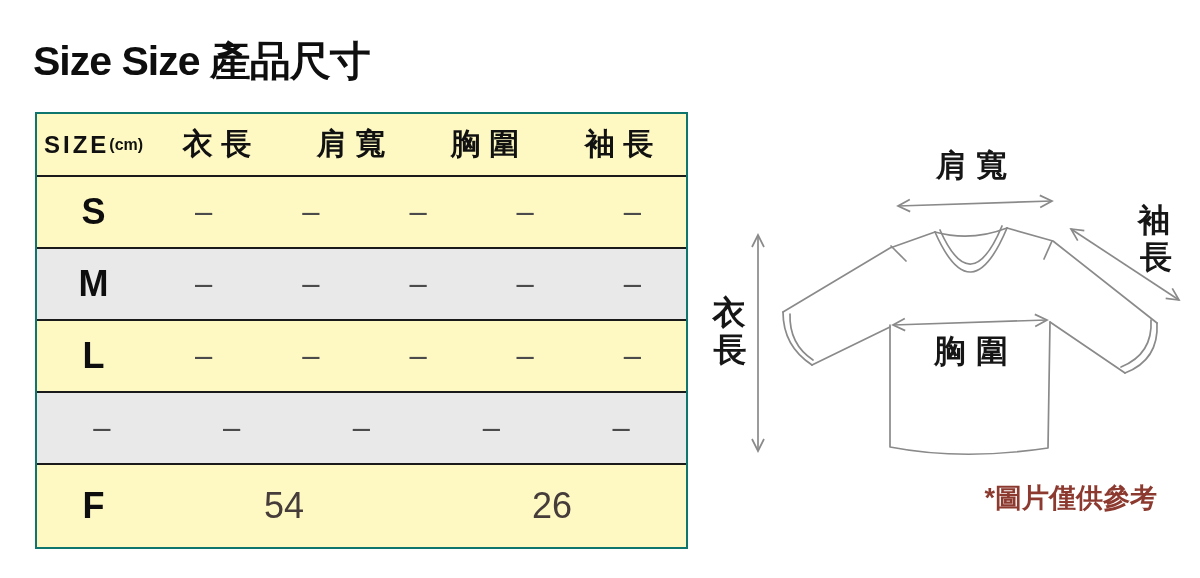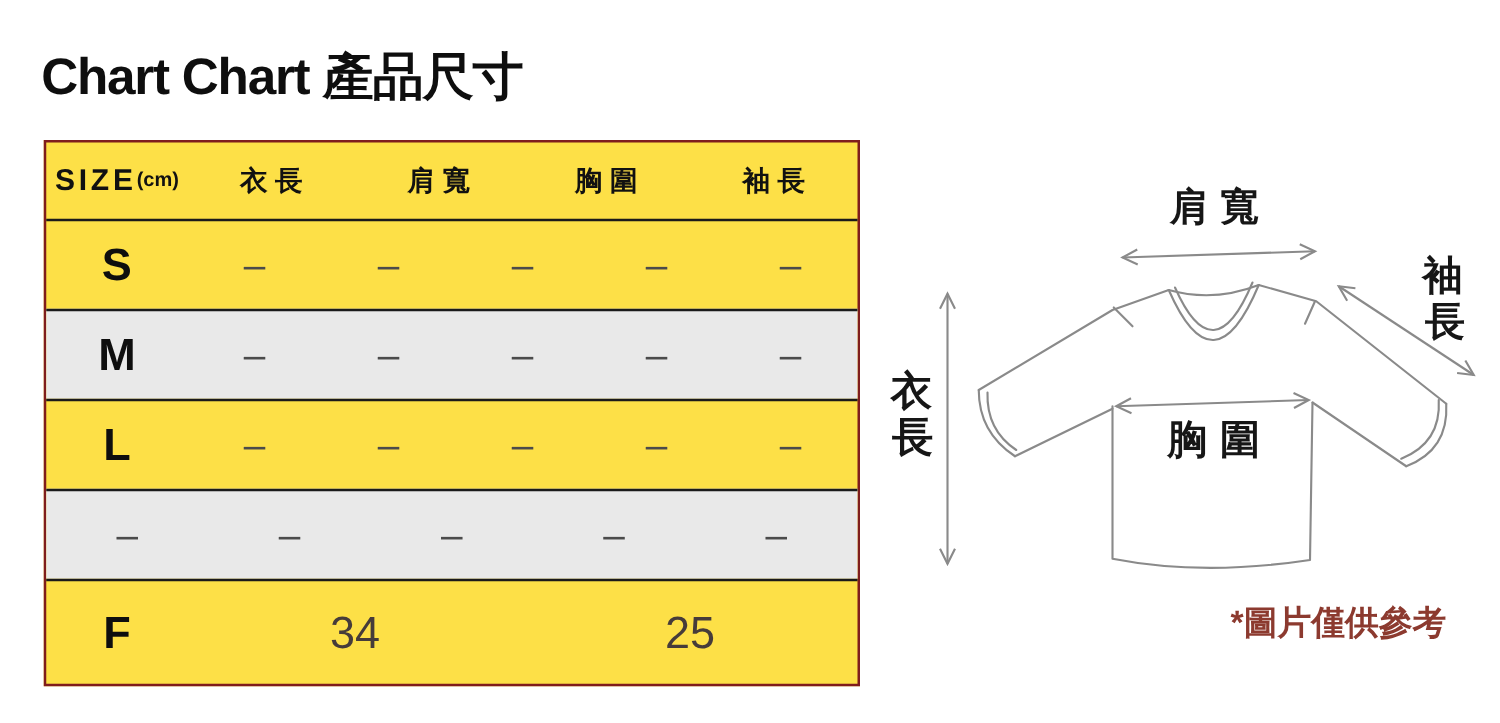--- a/index.html
+++ b/index.html
@@ -67,7 +67,7 @@
 
 <div class="page">
 
-  <h1 class="title">Chart Chart 產品尺寸</h1>
+  <h1 class="title">Size Size 產品尺寸</h1>
 
   <div class="size-table">
 

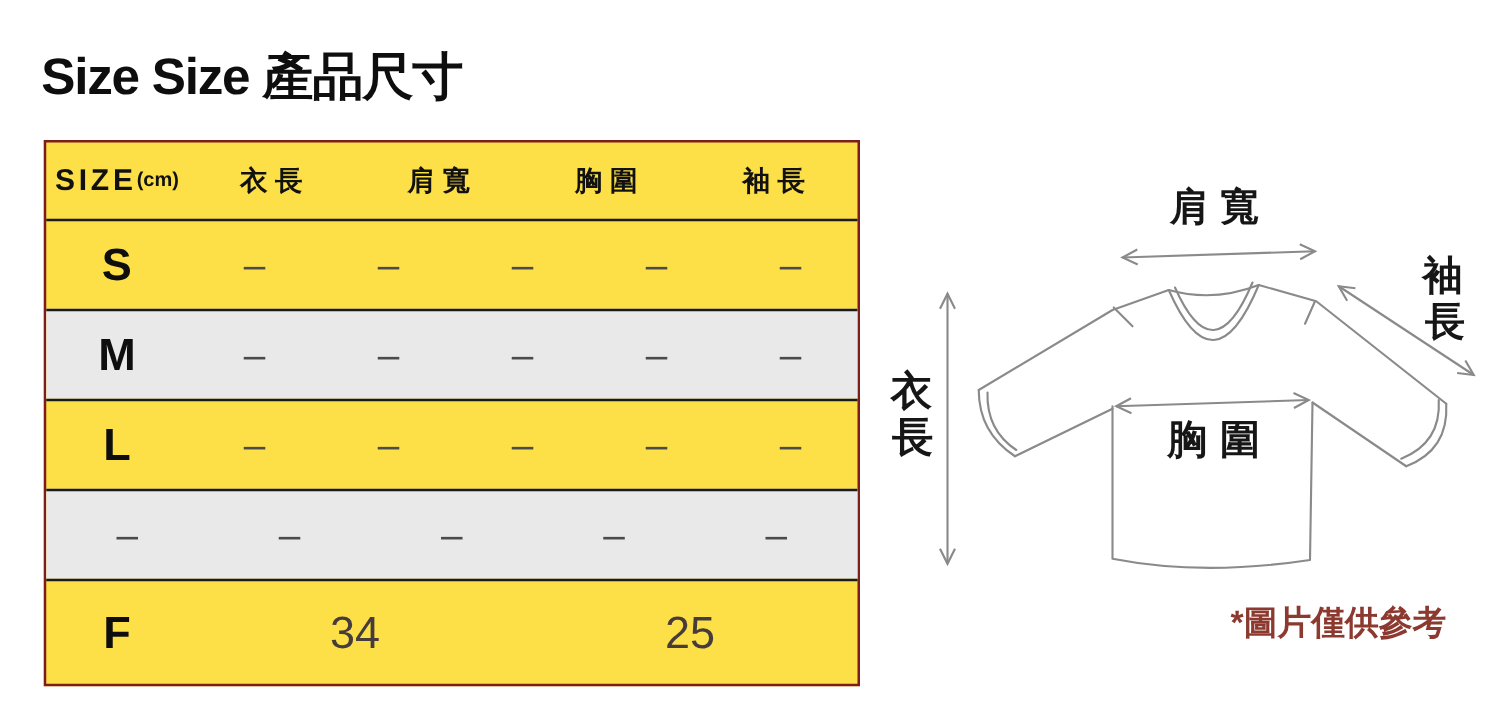--- a/index.html
+++ b/index.html
@@ -21,9 +21,9 @@
   .size-table {
     position:absolute; left:35px; top:112px;
     width:653px; height:437px;
-    border:2px solid #7f1d1d;
+    border:2px solid #0f766e;
     display:flex; flex-direction:column;
-    background:#fde047;
+    background:#fef9c3;
   }
   .t-row { display:flex; align-items:stretch; flex:0 0 auto; }
   .t-row + .t-row { border-top:2px solid #1a1a1a; }

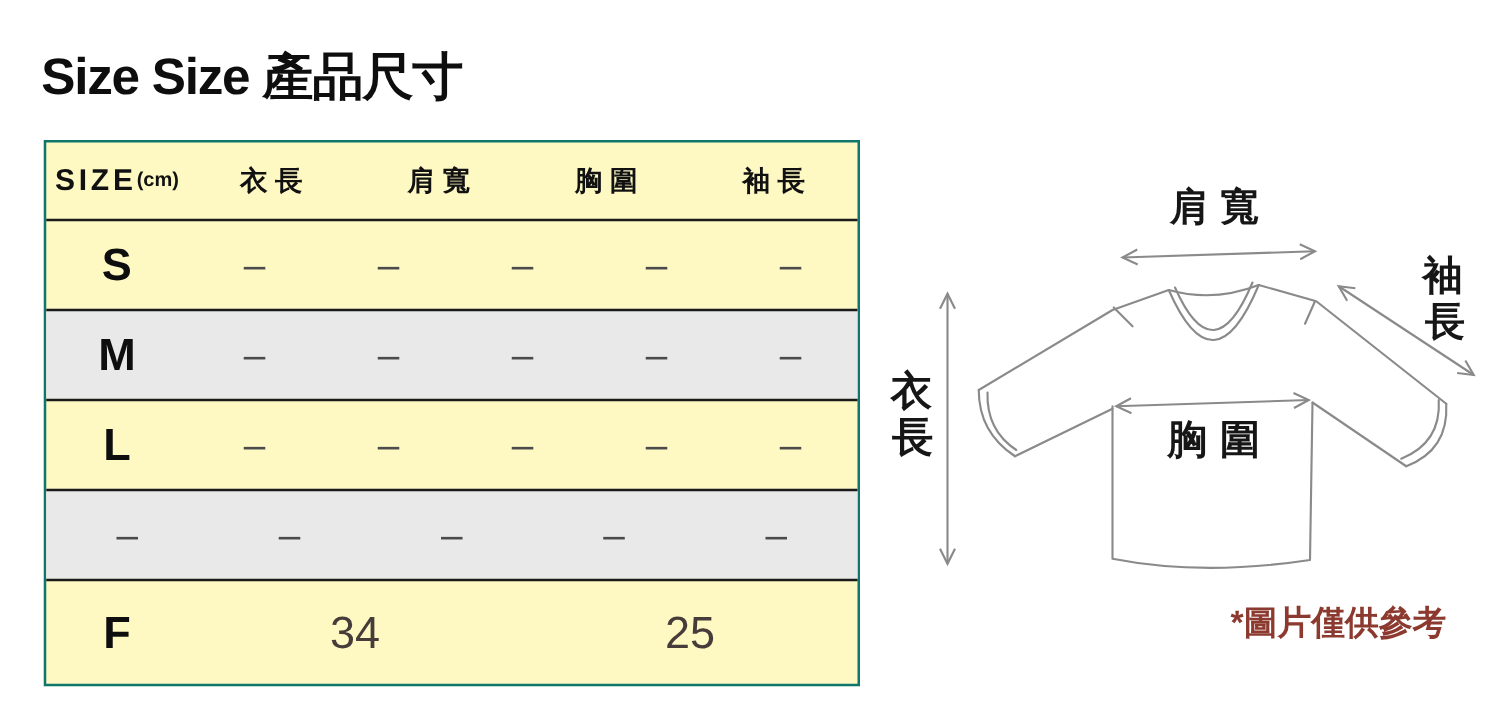--- a/index.html
+++ b/index.html
@@ -41,7 +41,7 @@
 
   .c { flex:1 1 0; display:flex; align-items:center; justify-content:center; }
   .hdr .c {
-    font-size:22px; font-weight:700; color:#111;
+    font-size:30px; font-weight:700; color:#111;
     letter-spacing:0.28em; padding-left:0.28em; white-space:nowrap;
   }
   .row-label {

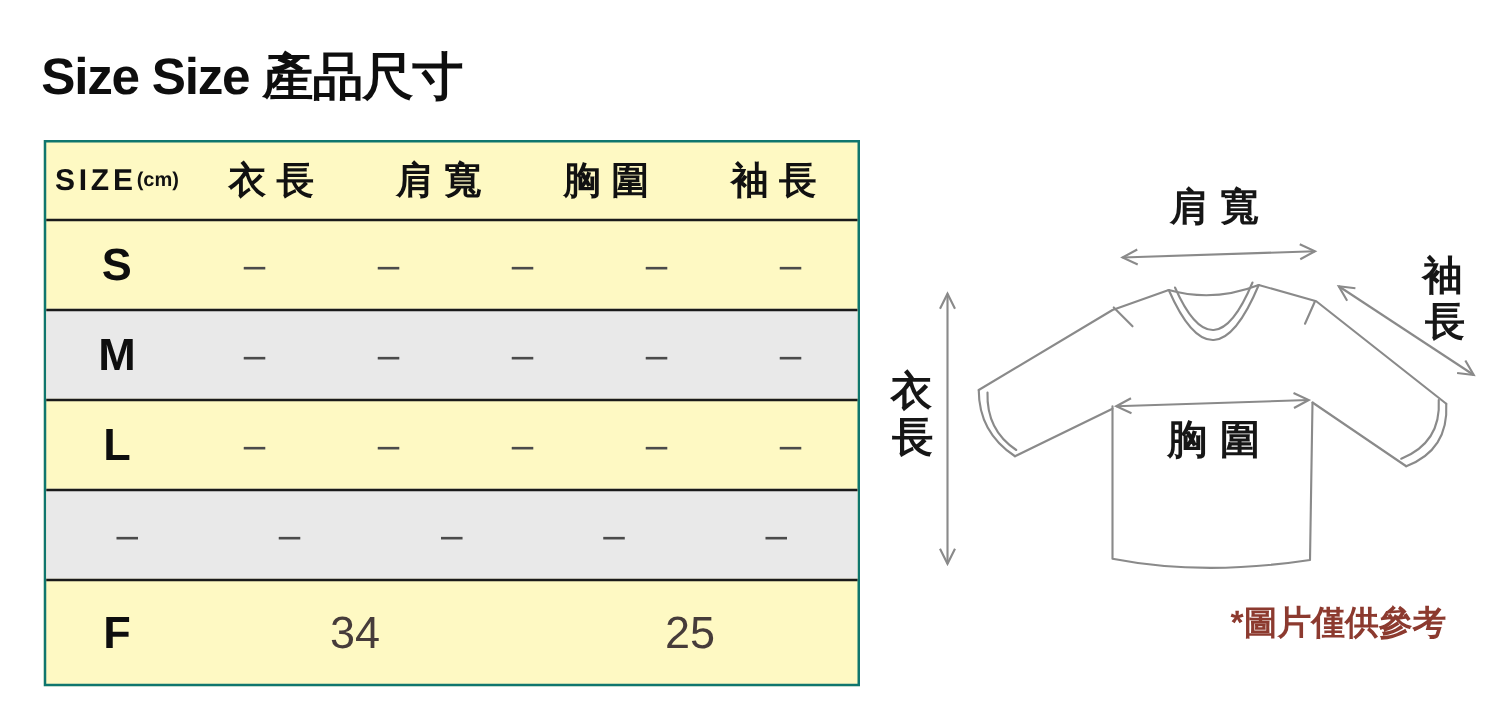--- a/index.html
+++ b/index.html
@@ -119,6 +119,7 @@
 
     <div class="t-row r r-f">
       <div class="row-label">F</div>
+      <div class="c">54</div>
       <div class="c">34</div>
       <div class="c">25</div>
     </div>

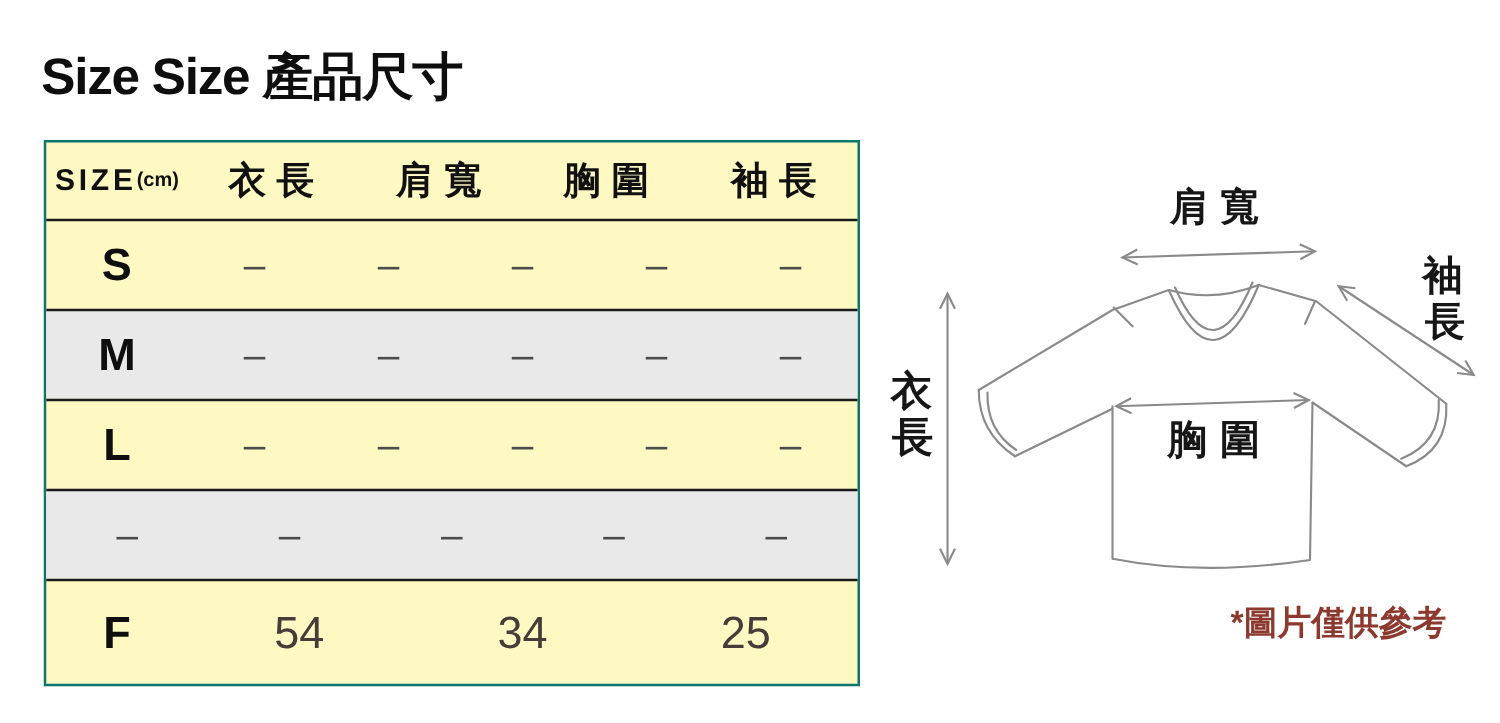--- a/index.html
+++ b/index.html
@@ -120,7 +120,6 @@
     <div class="t-row r r-f">
       <div class="row-label">F</div>
       <div class="c">54</div>
-      <div class="c">34</div>
       <div class="c">25</div>
     </div>
 

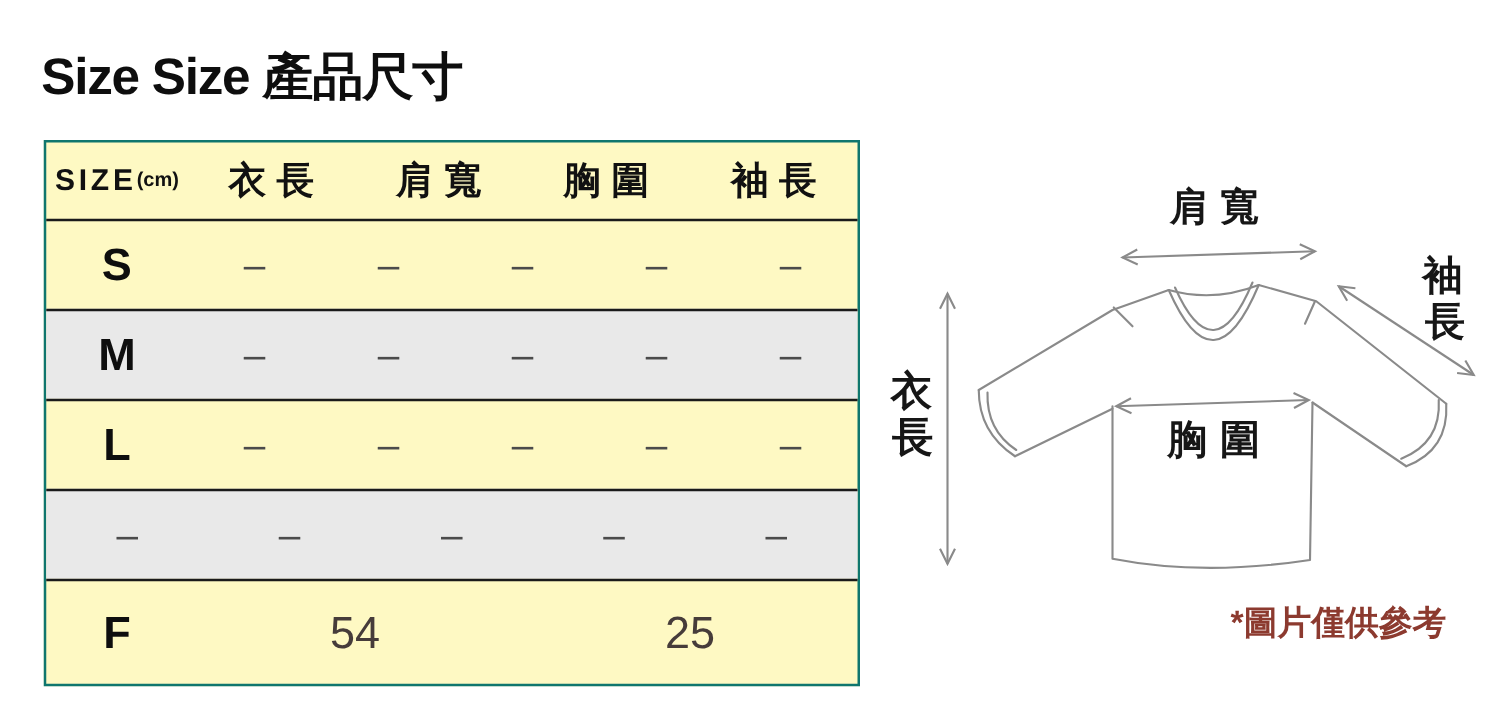--- a/index.html
+++ b/index.html
@@ -120,7 +120,7 @@
     <div class="t-row r r-f">
       <div class="row-label">F</div>
       <div class="c">54</div>
-      <div class="c">25</div>
+      <div class="c">26</div>
     </div>
 
   </div>

